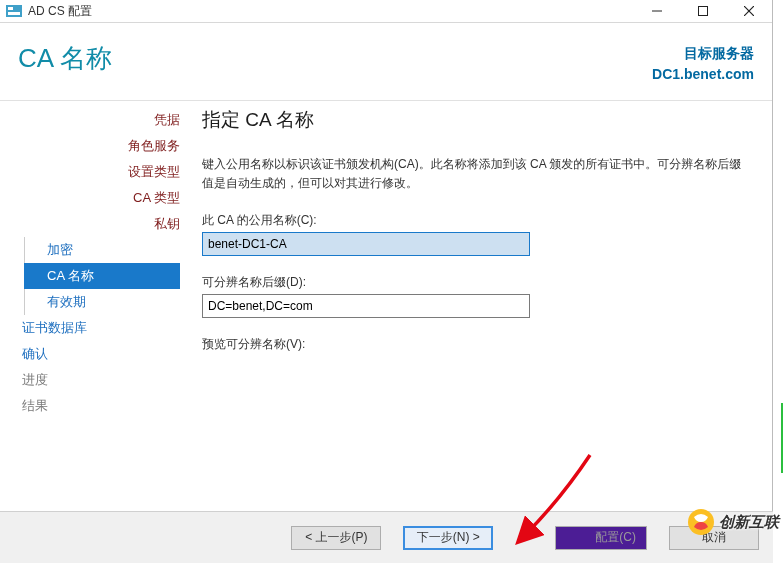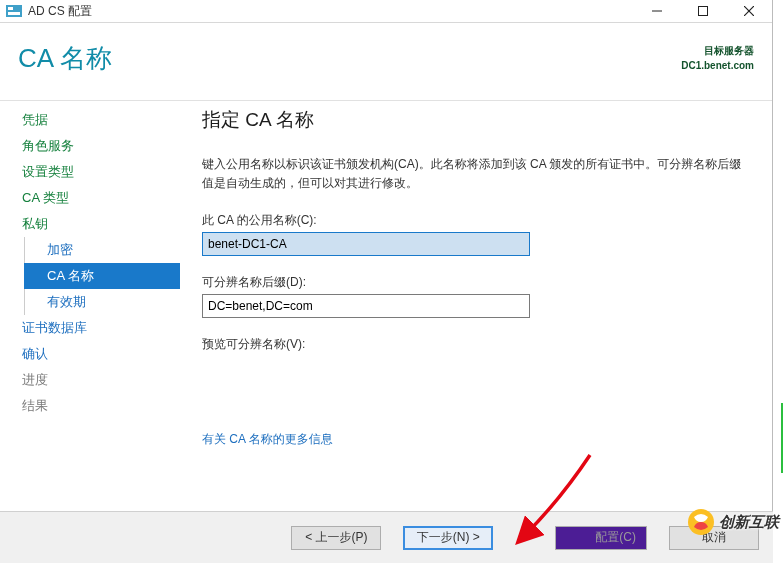--- a/index.html
+++ b/index.html
@@ -61,8 +61,8 @@
   }
   .header-target {
     text-align: right;
-    font-size: 10px;
-    color: #14532d;
+    font-size: 14px;
+    color: #0369a1;
     line-height: 1.5;
     padding-top: 2px;
   }

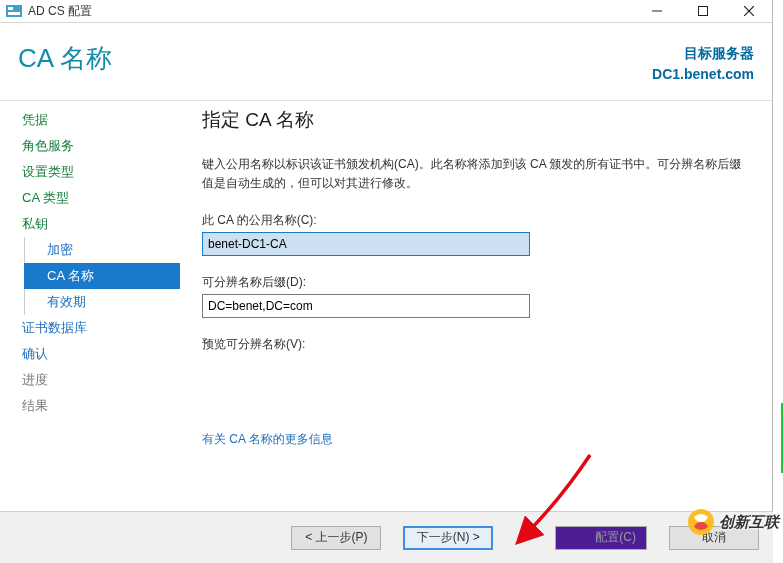--- a/index.html
+++ b/index.html
@@ -92,7 +92,7 @@
     margin-left: 4px; padding-left: 22px;
     border-left: 1px solid #1979ca;
   }
-  .sidebar .item.done { color: #15803d; }
+  .sidebar .item.done { color: #7f1d1d; text-align: right; }
   .main {
     flex: 1;
     padding: 6px 26px 0 22px;

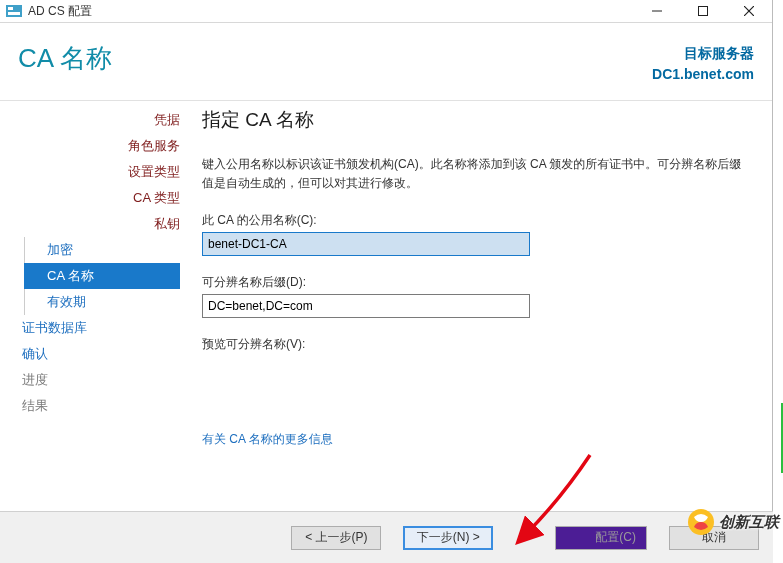--- a/index.html
+++ b/index.html
@@ -277,7 +277,6 @@
         <div class="field-label">预览可分辨名称(V):</div>
       </div>
 
-      <a class="link-more">有关 CA 名称的更多信息</a>
     </div>
   </div>
 

